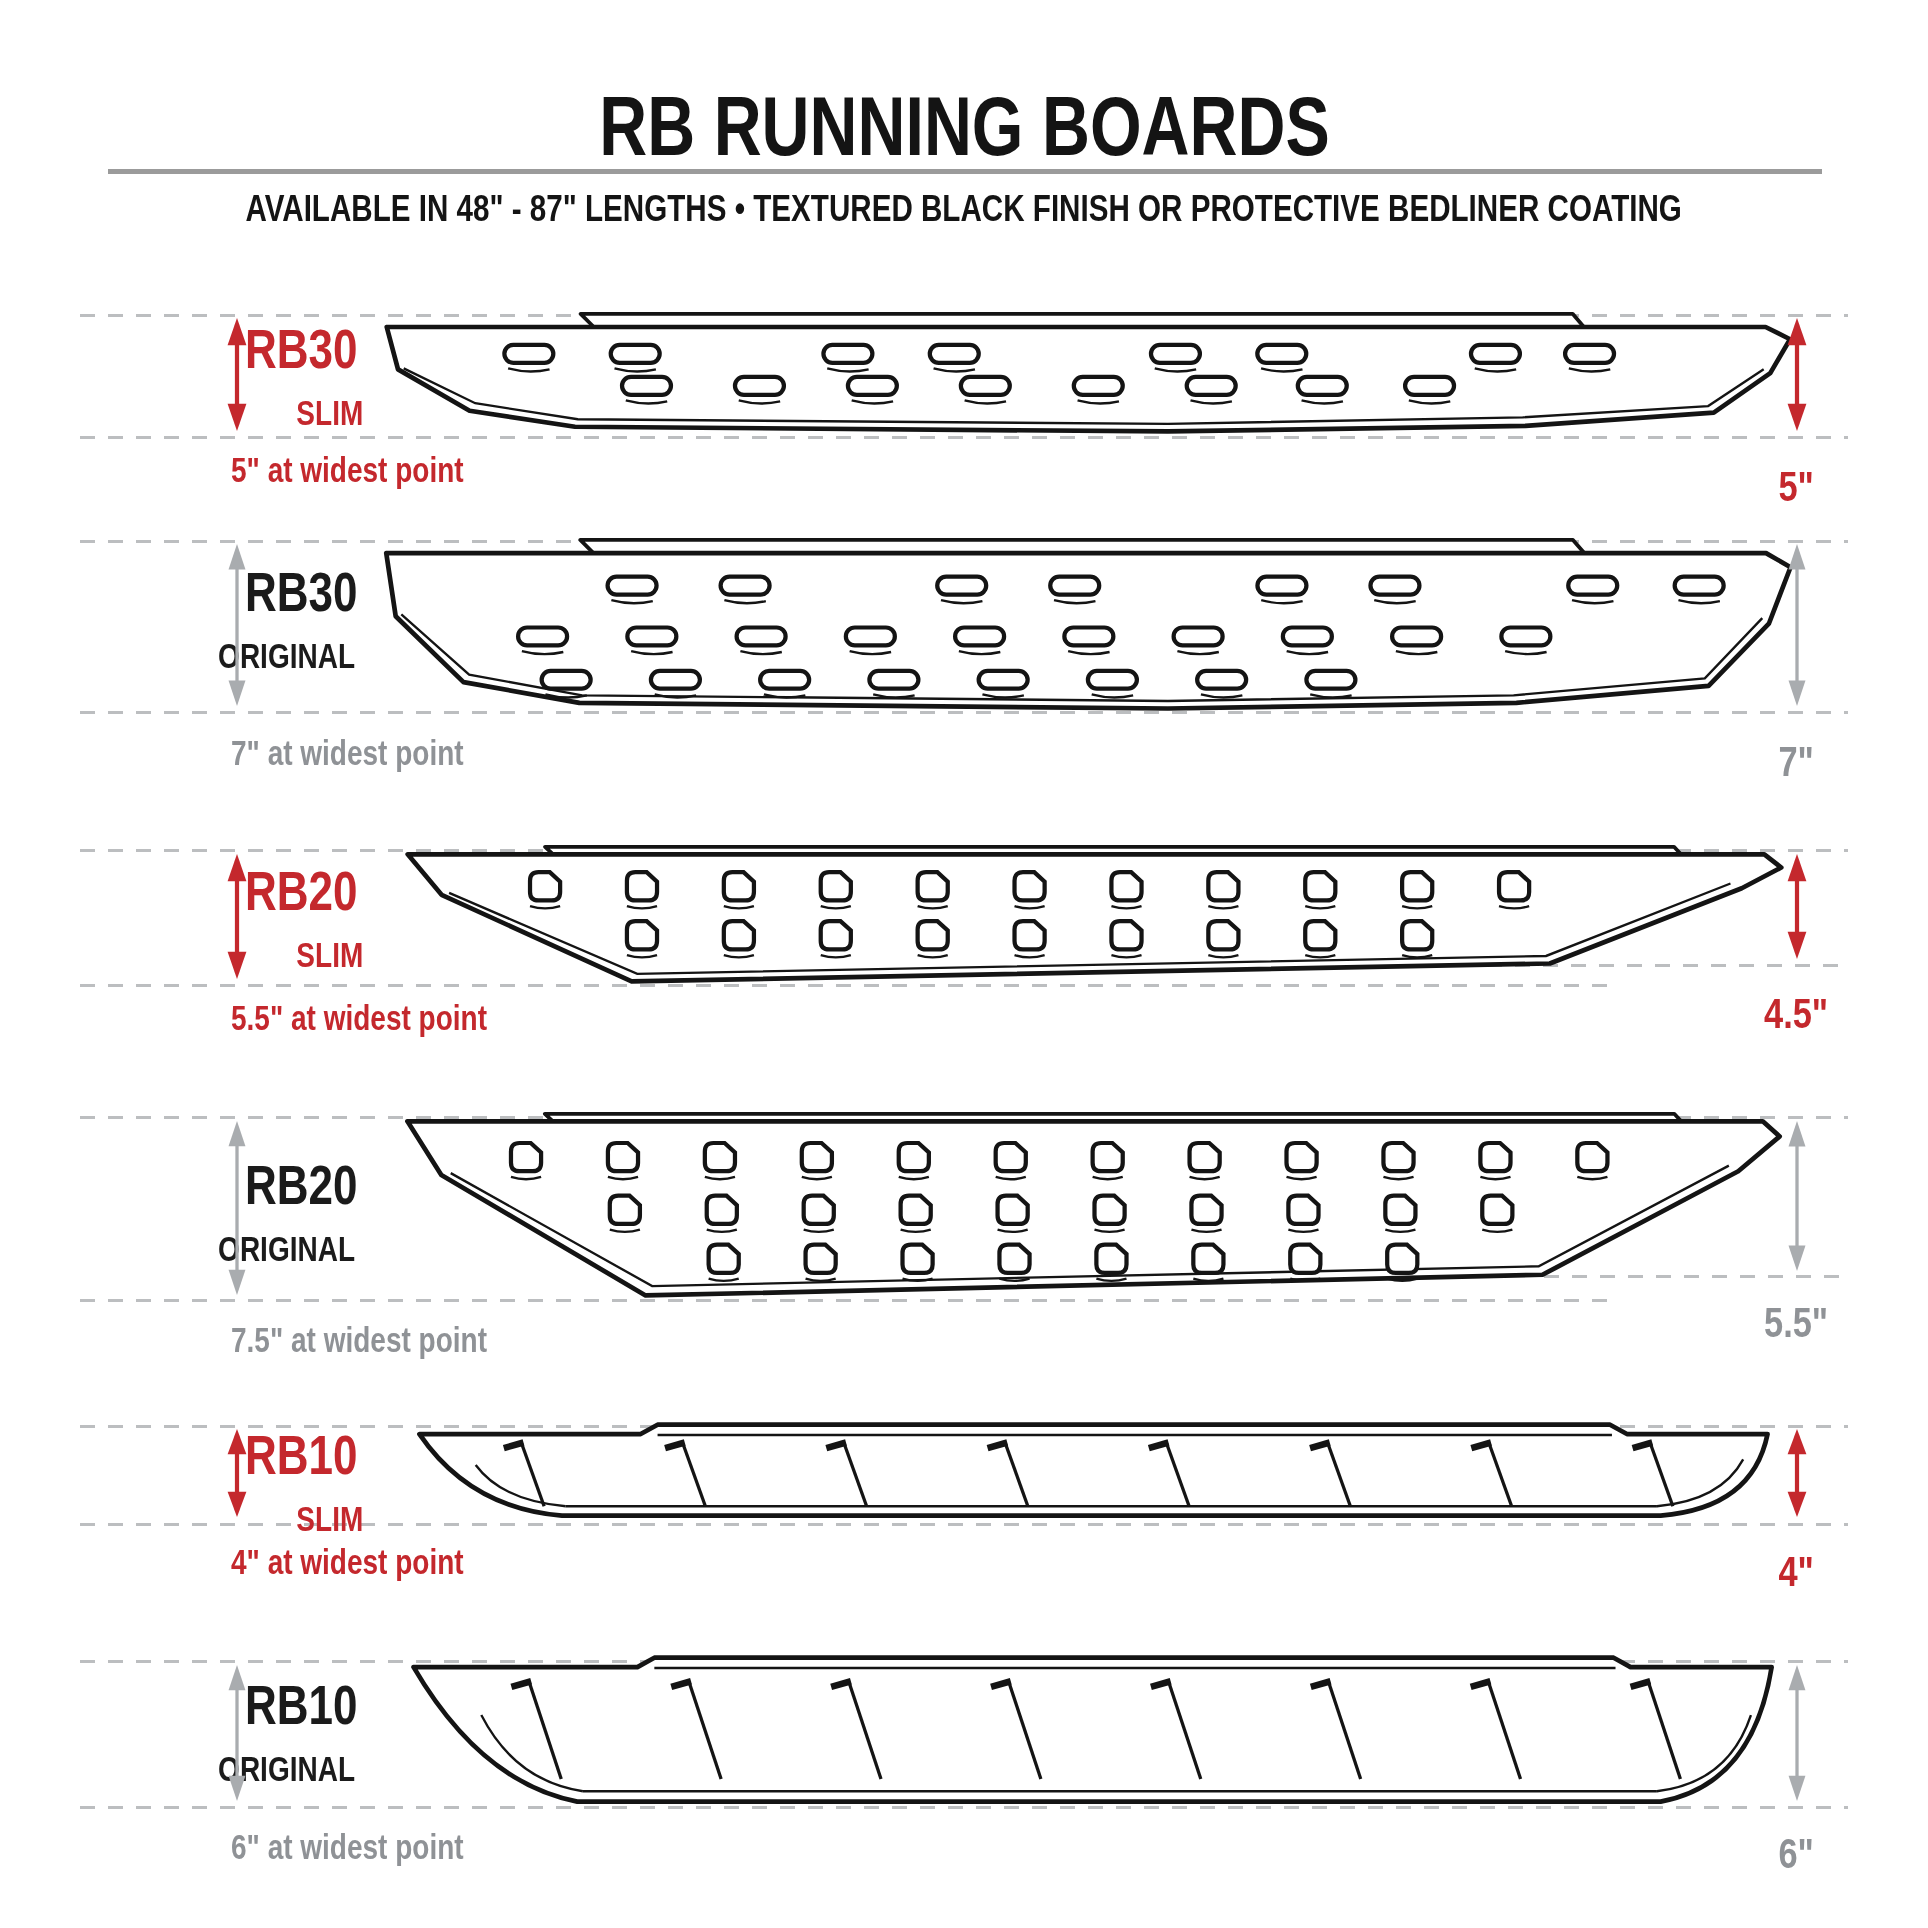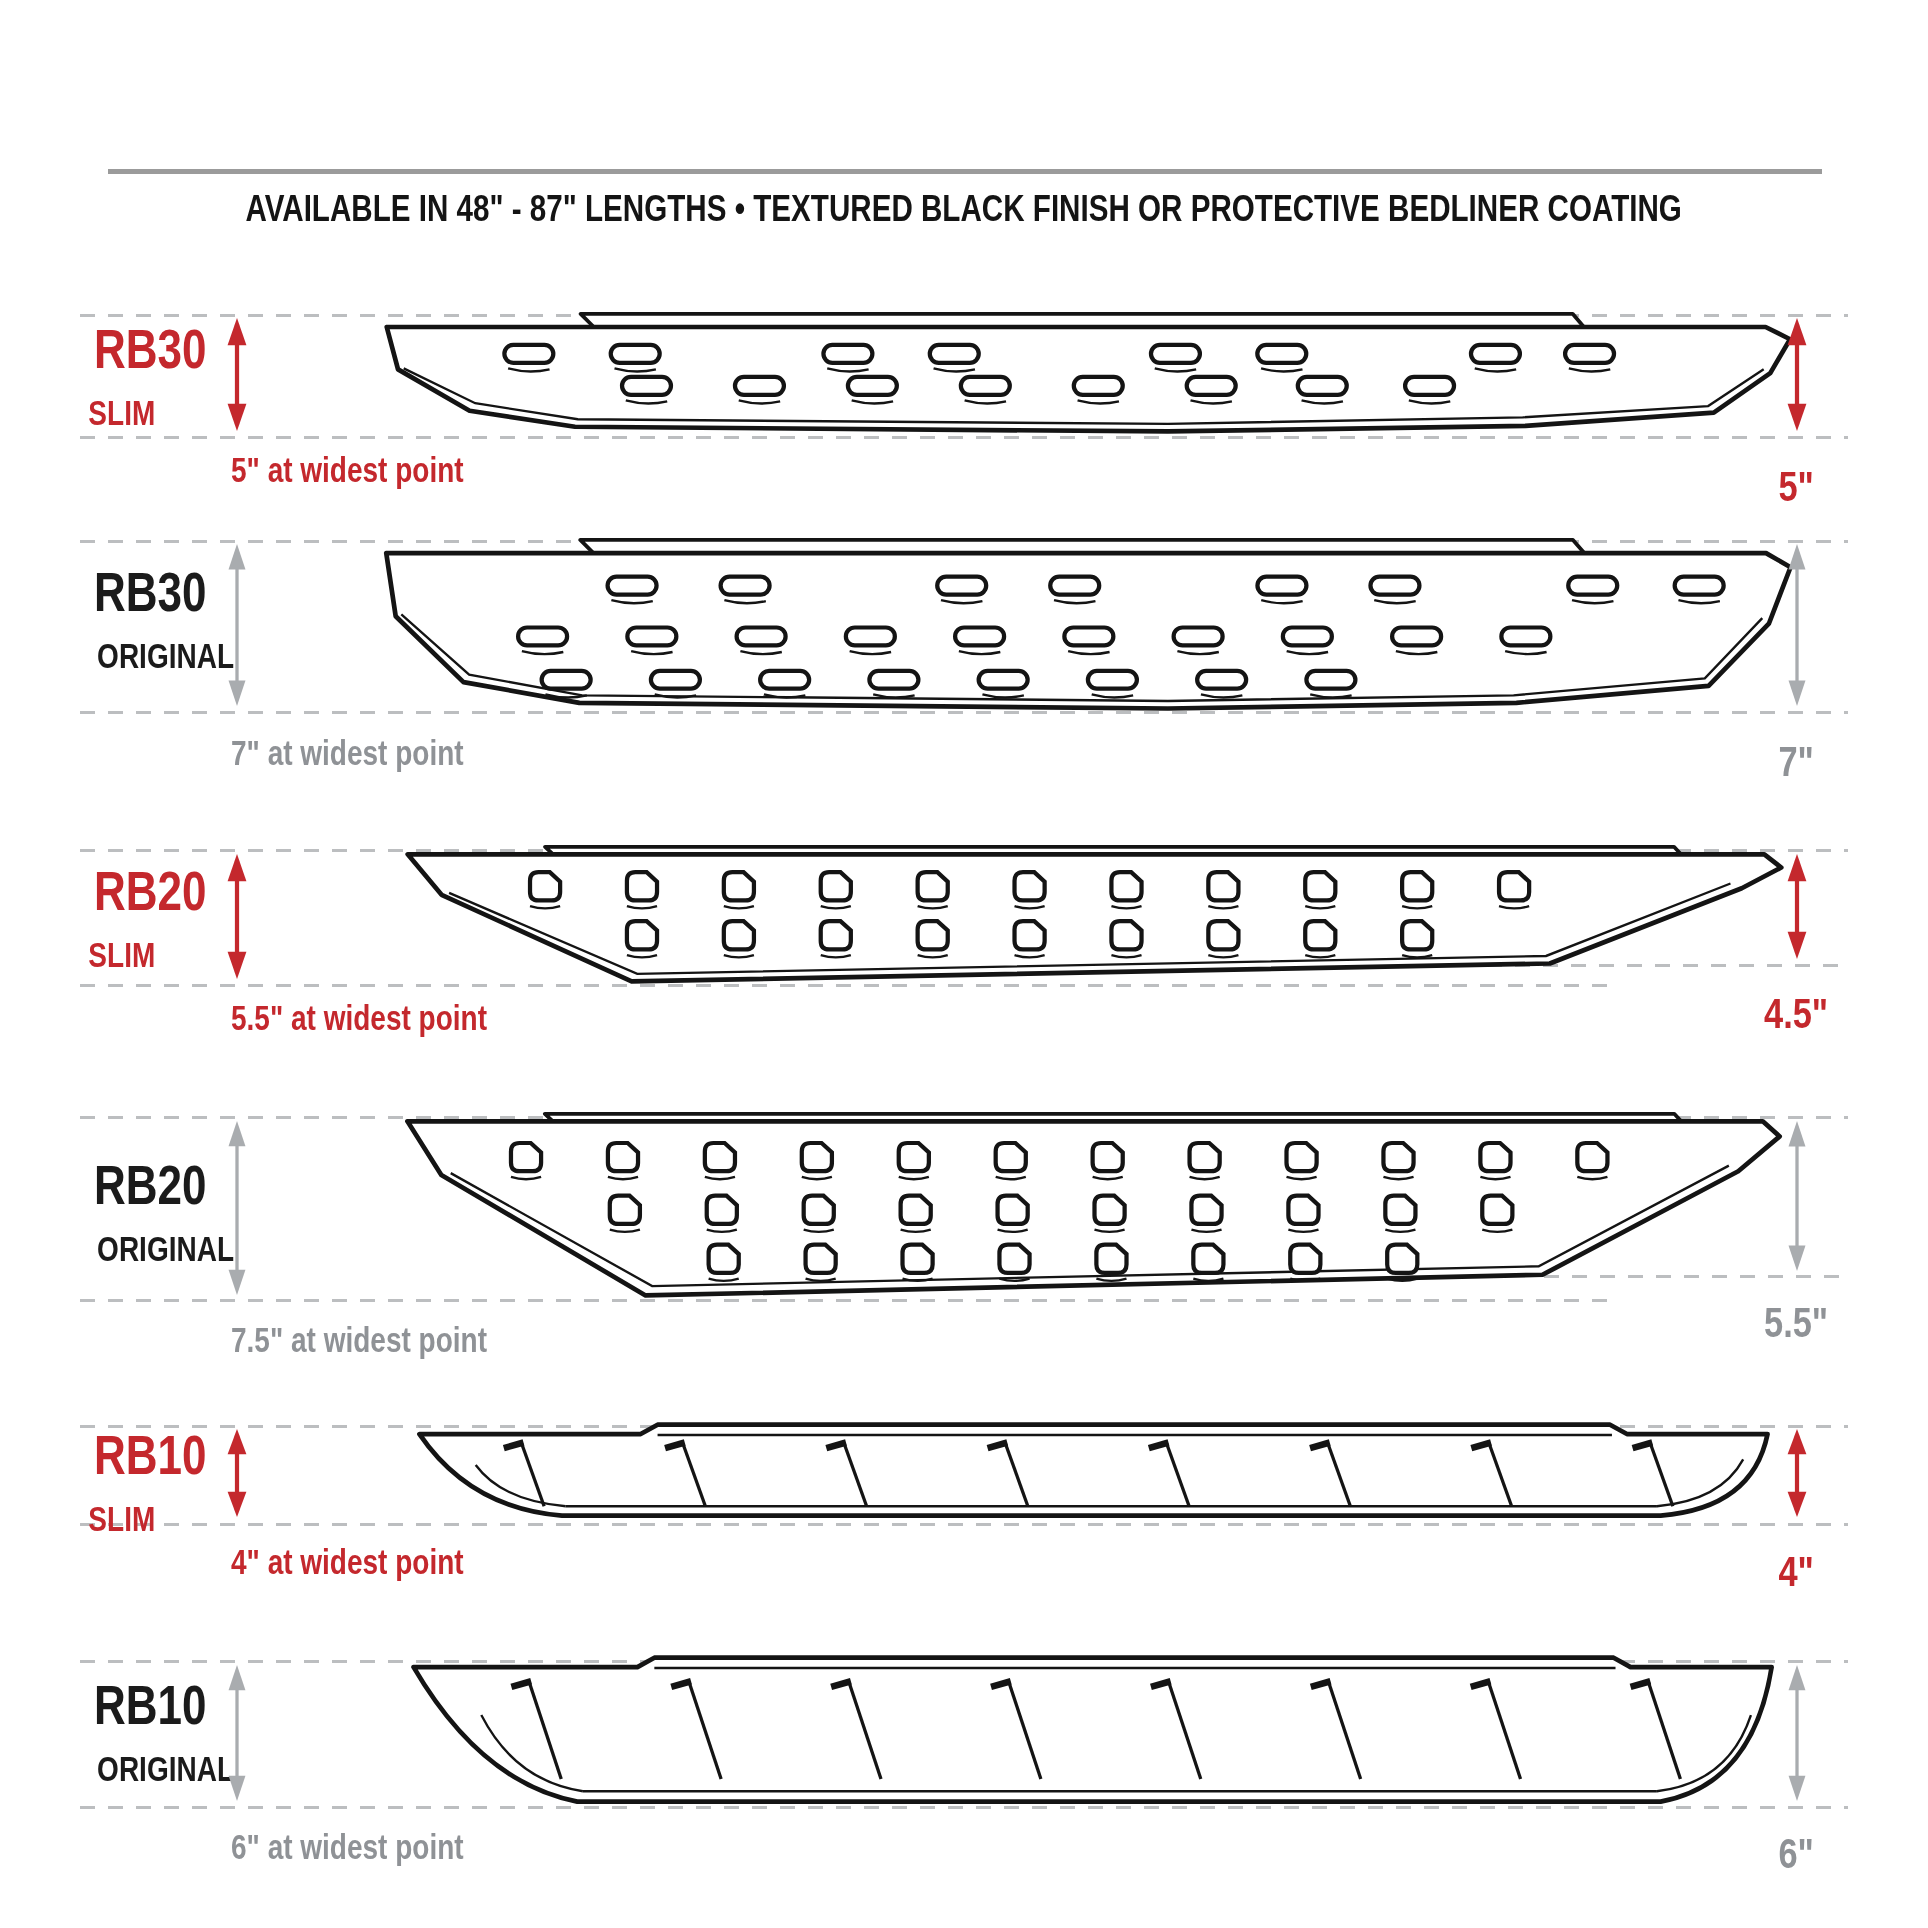--- a/index.html
+++ b/index.html
@@ -64,6 +64,7 @@
     </defs>
   </svg>
 
+  <div class="title"><span class="cond">RB RUNNING BOARDS</span></div>
   <div class="rule"></div>
   <div class="subtitle"><span class="cond">AVAILABLE IN 48" - 87" LENGTHS   •   TEXTURED BLACK FINISH OR PROTECTIVE BEDLINER COATING</span></div>
 

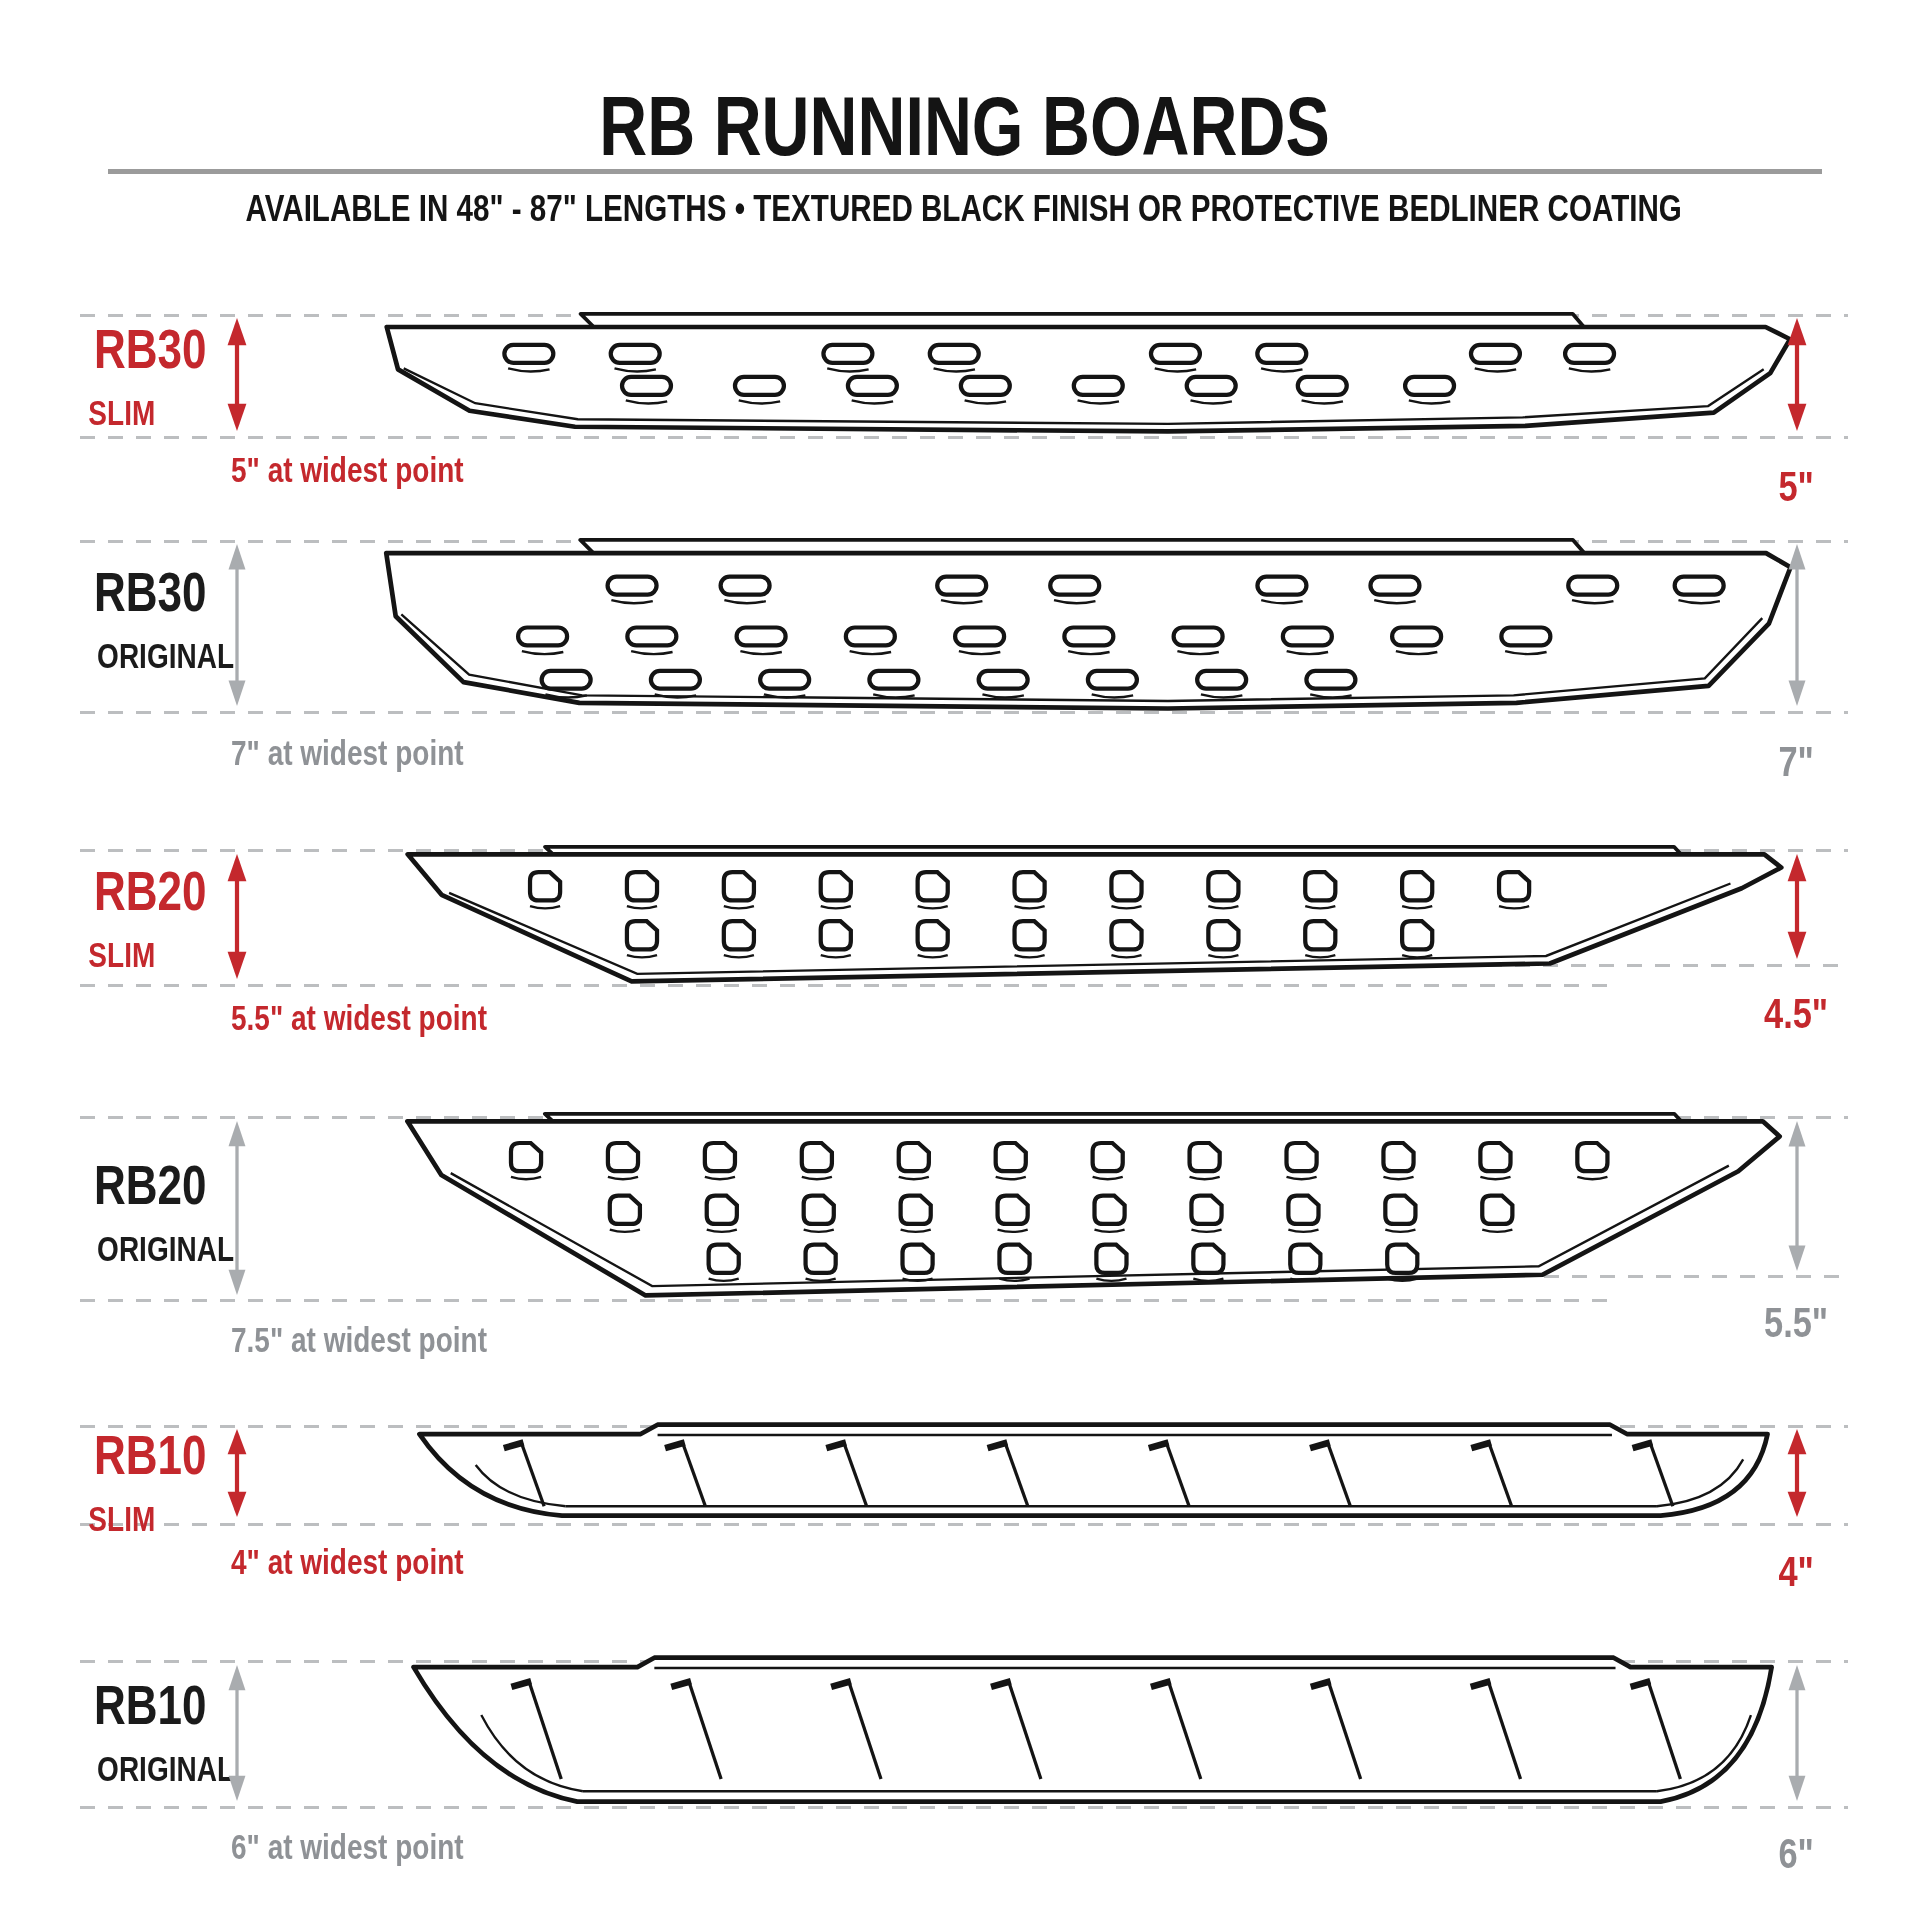--- a/index.html
+++ b/index.html
@@ -28,7 +28,7 @@
   .arrow.gray line{stroke:#A9ACAF;stroke-width:3.5;}
   .arrow.gray polygon{fill:#A9ACAF;}
 
-  .label-block{position:absolute;left:80px;width:292px;text-align:left;z-index:2;}
+  .label-block{position:absolute;left:80px;width:292px;text-align:right;z-index:2;}
   .label-model{font-size:55px;font-weight:800;line-height:1.0;}
   .label-variant{font-size:35px;font-weight:700;line-height:1.1;margin-top:17px;}
   .red-text{color:#C4282D;}

